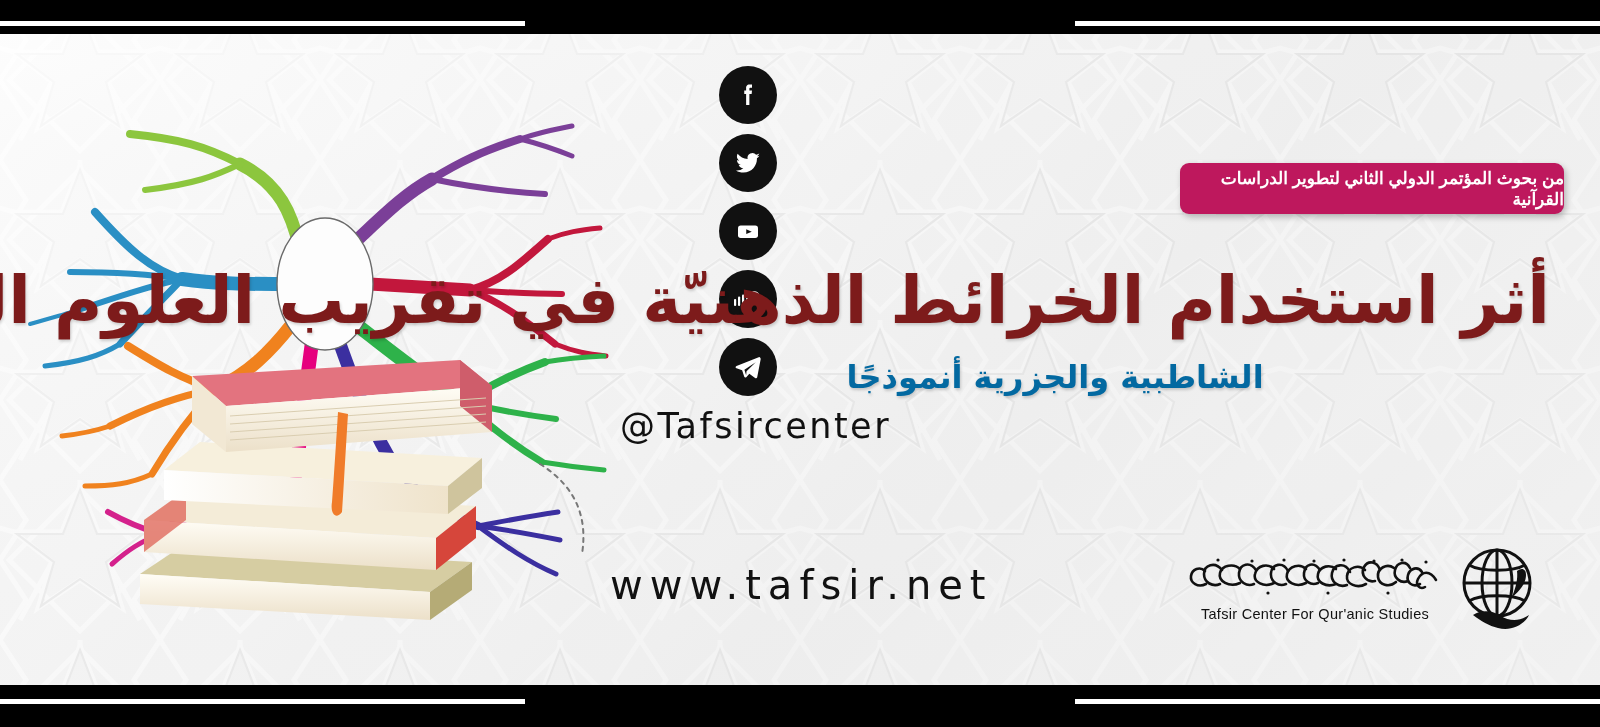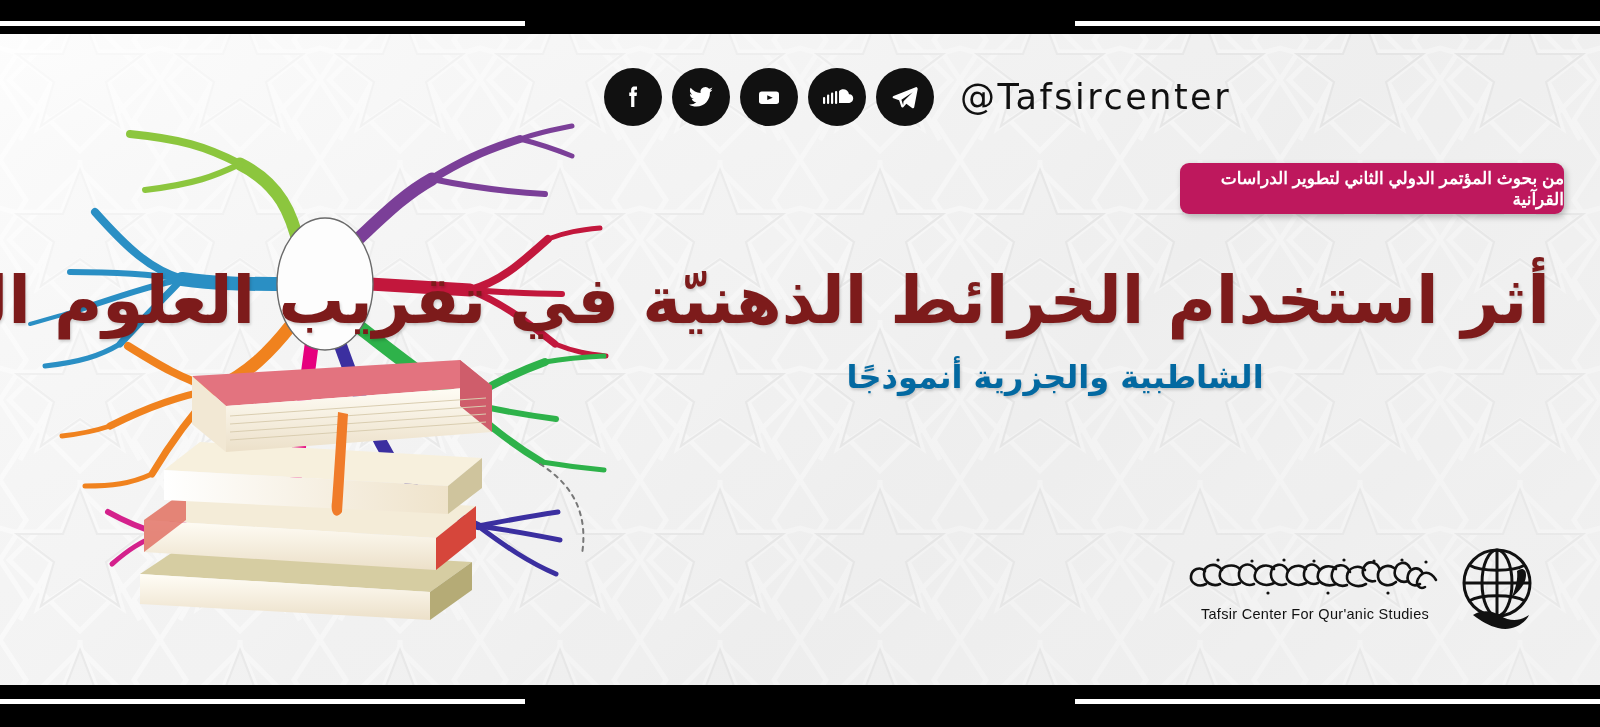--- a/index.html
+++ b/index.html
@@ -40,7 +40,7 @@
   
   .social-row{
     position:absolute;left:604px;top:66px;height:62px;
-    display:flex;align-items:center;gap:10px;z-index:20;
+    display:flex;align-items:center;gap:10px;z-index:20;flex-direction:column;
   }
   .social-icon{
     width:58px;height:58px;border-radius:50%;background:#111;

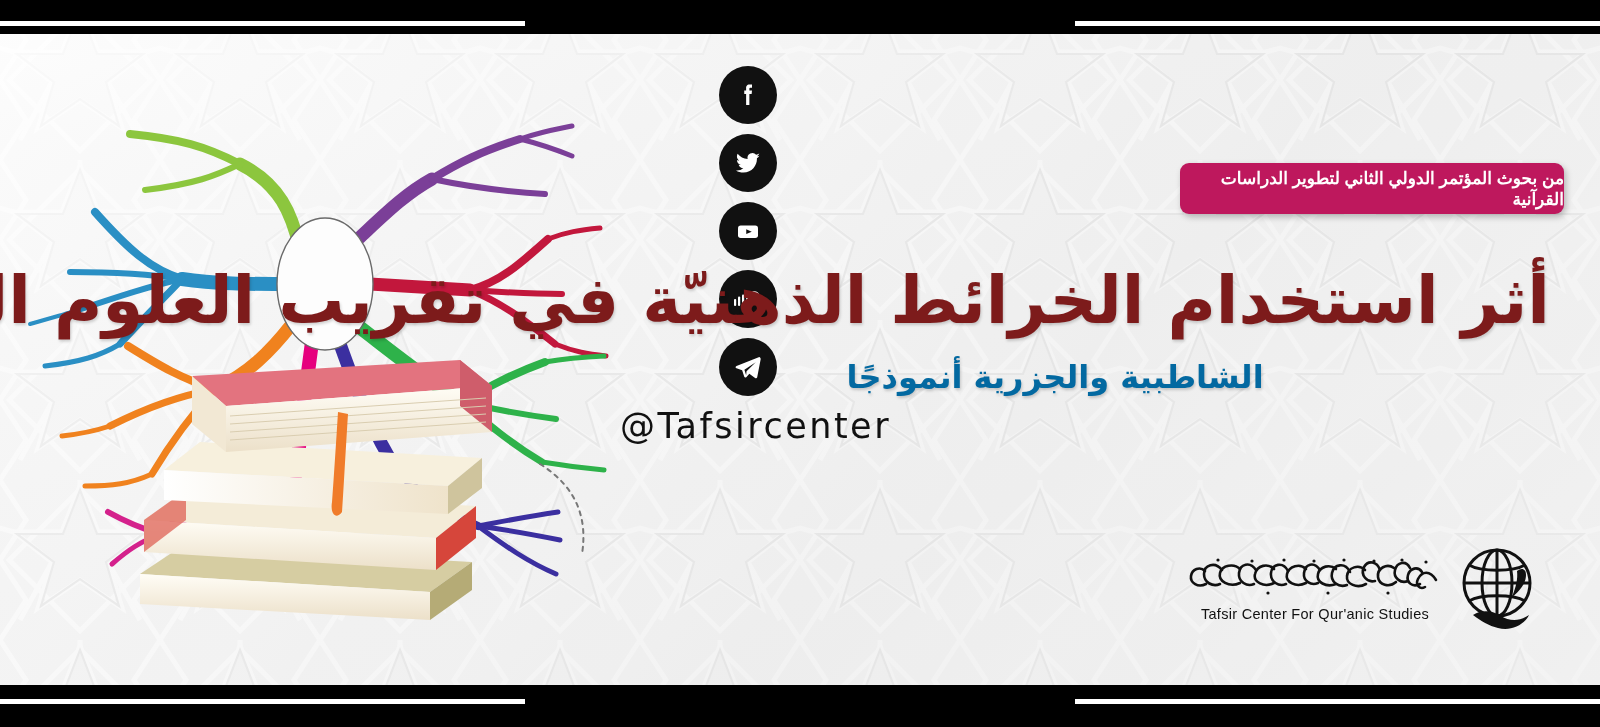--- a/index.html
+++ b/index.html
@@ -316,6 +316,7 @@
   <div class="title-sub">الشاطبية والجزرية أنموذجًا</div>
 
 
+  <div class="website">www.tafsir.net</div>
 
   <div class="logo">
     <div class="logo-text">

